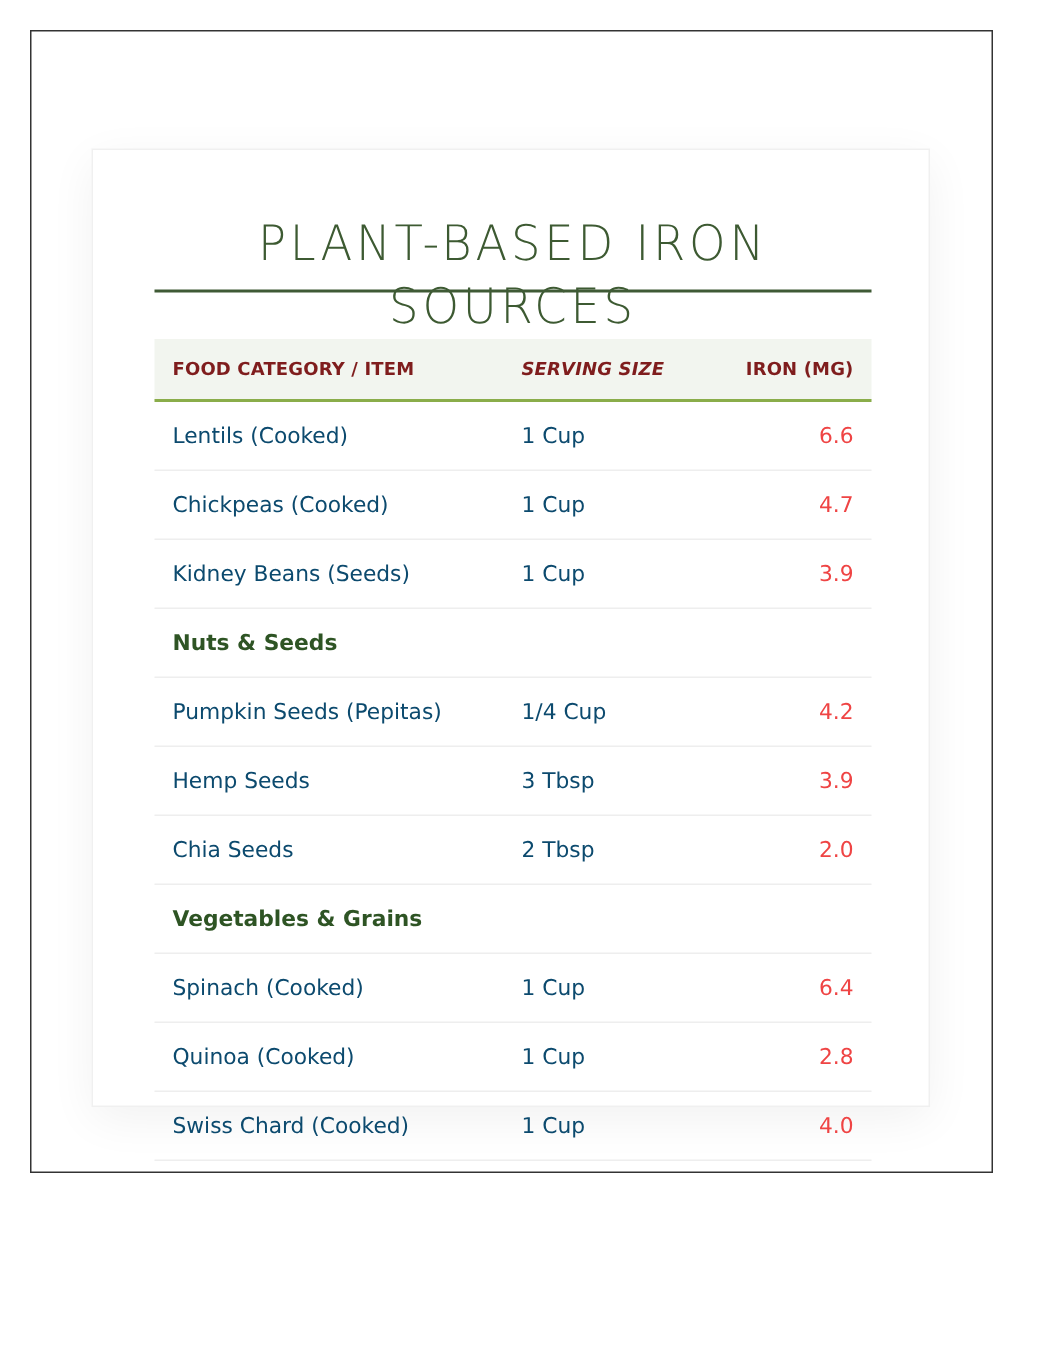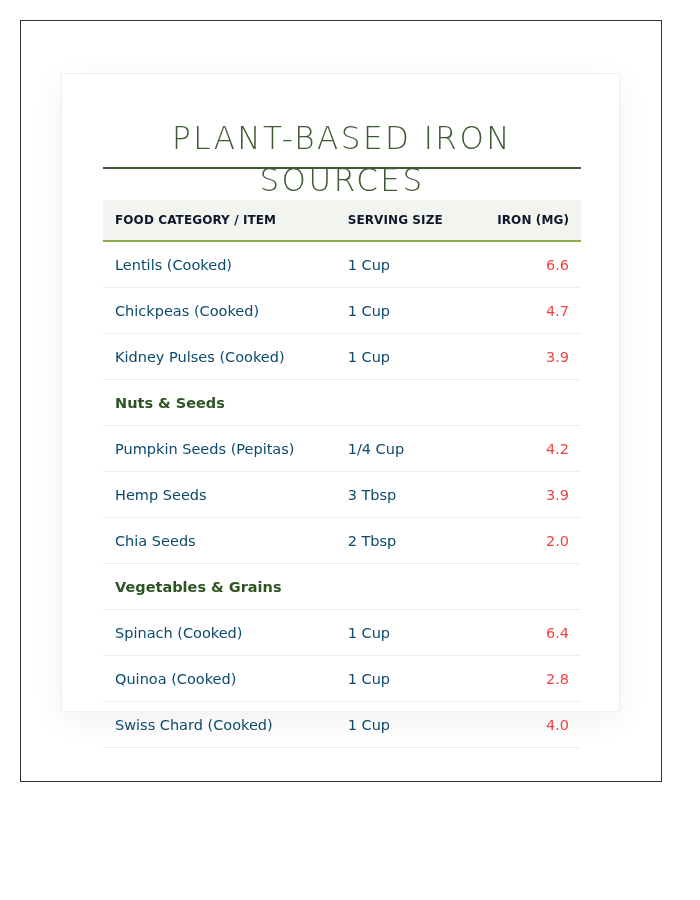--- a/index.html
+++ b/index.html
@@ -23,7 +23,7 @@
     .card {
       position: absolute;
       left: 61px;
-      top: 73px;
+      top: 99px;
       width: 559px;
       height: 639px;
       background: #ffffff;

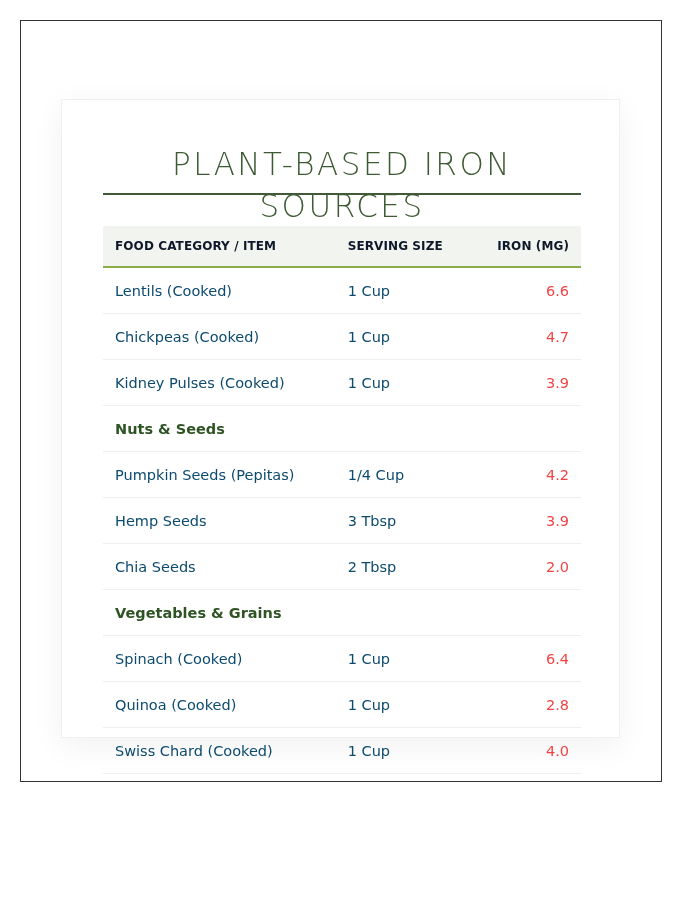--- a/index.html
+++ b/index.html
@@ -74,7 +74,7 @@
       height: 40px;
       font-size: 12px;
       font-weight: bold;
-      color: #0f172a;
+      color: #7f1d1d;
       text-align: left;
       padding: 0 12px;
       border-bottom: 2px solid #8aad4a;

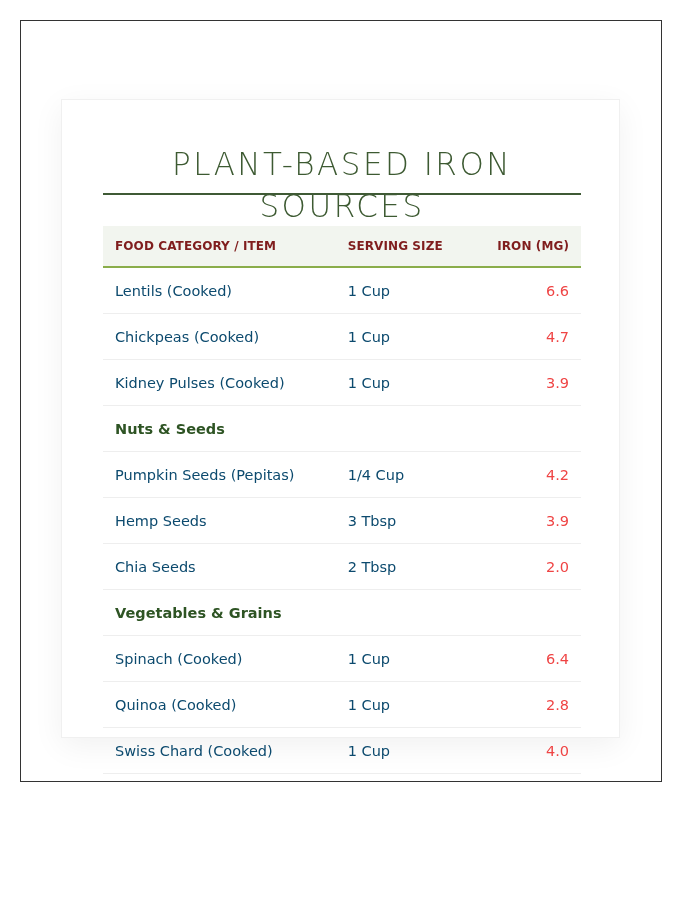--- a/index.html
+++ b/index.html
@@ -100,7 +100,7 @@
       color: #ef4444;
     }
     .c1 { width: 214px; }
-    .c2 { width: 126px; }
+    .c2 { width: 126px; font-style: italic; }
     .c3 { width: 90px; }
   </style>
 </head>

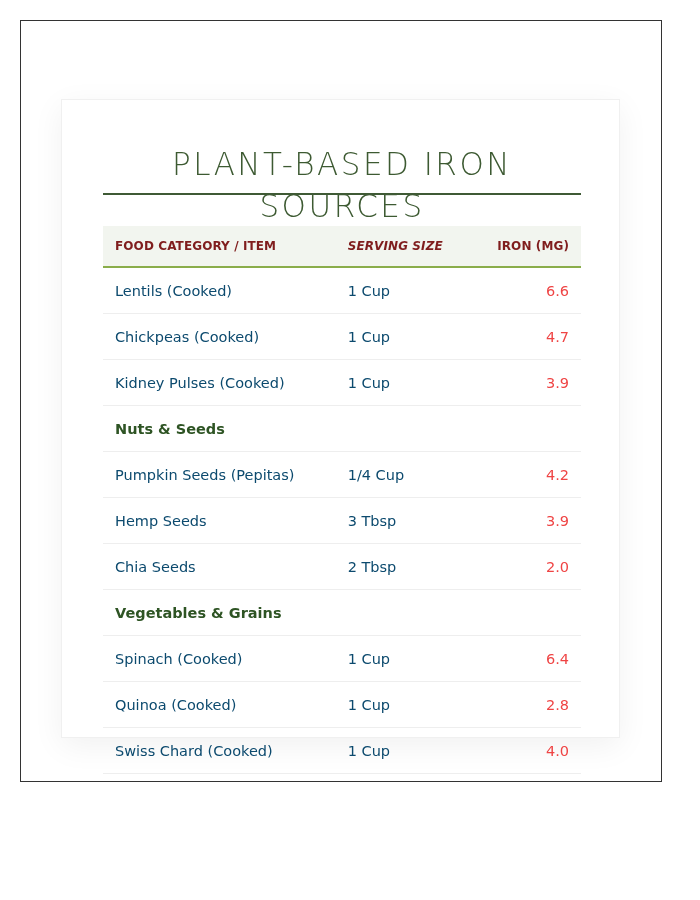--- a/index.html
+++ b/index.html
@@ -134,7 +134,7 @@
           <td class="iron">4.7</td>
         </tr>
         <tr>
-          <td>Kidney Pulses (Cooked)</td>
+          <td>Kidney Beans (Seeds)</td>
           <td>1 Cup</td>
           <td class="iron">3.9</td>
         </tr>

